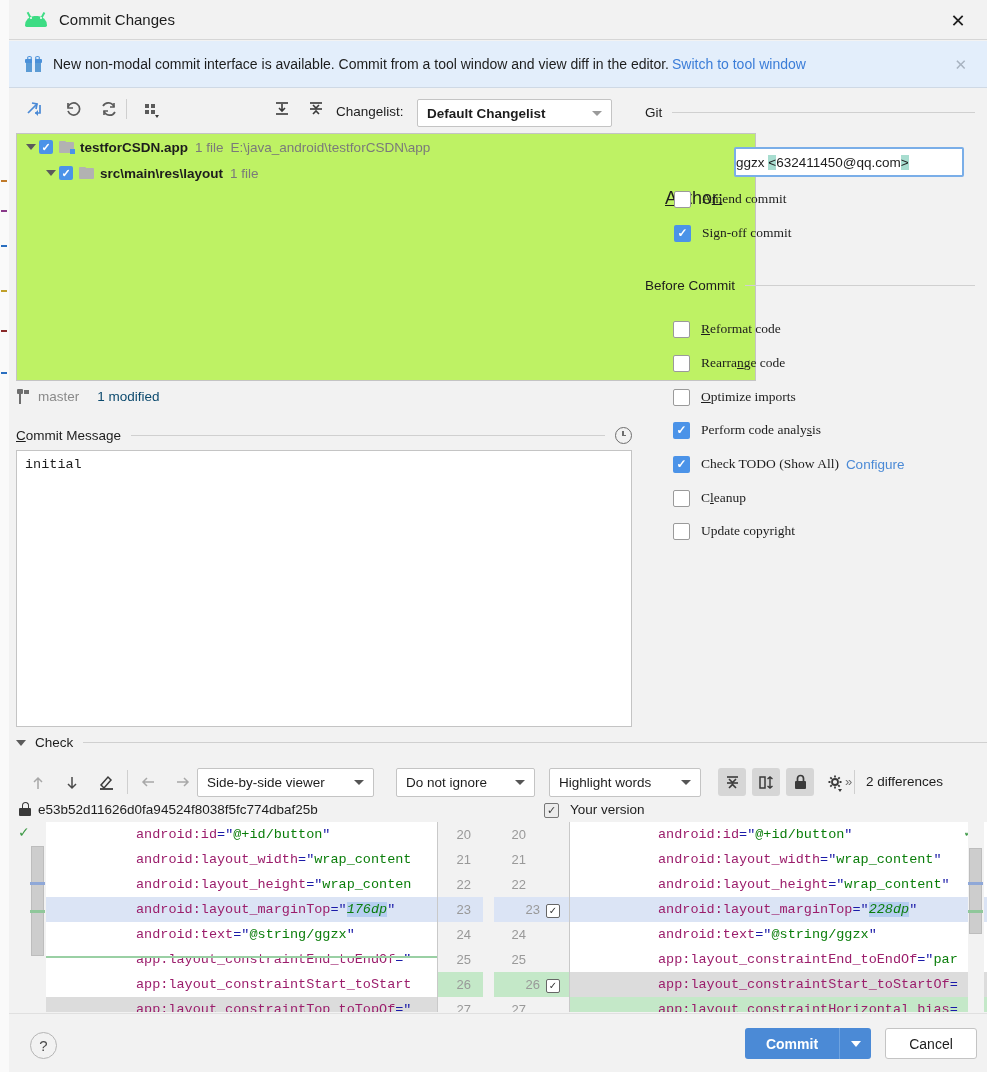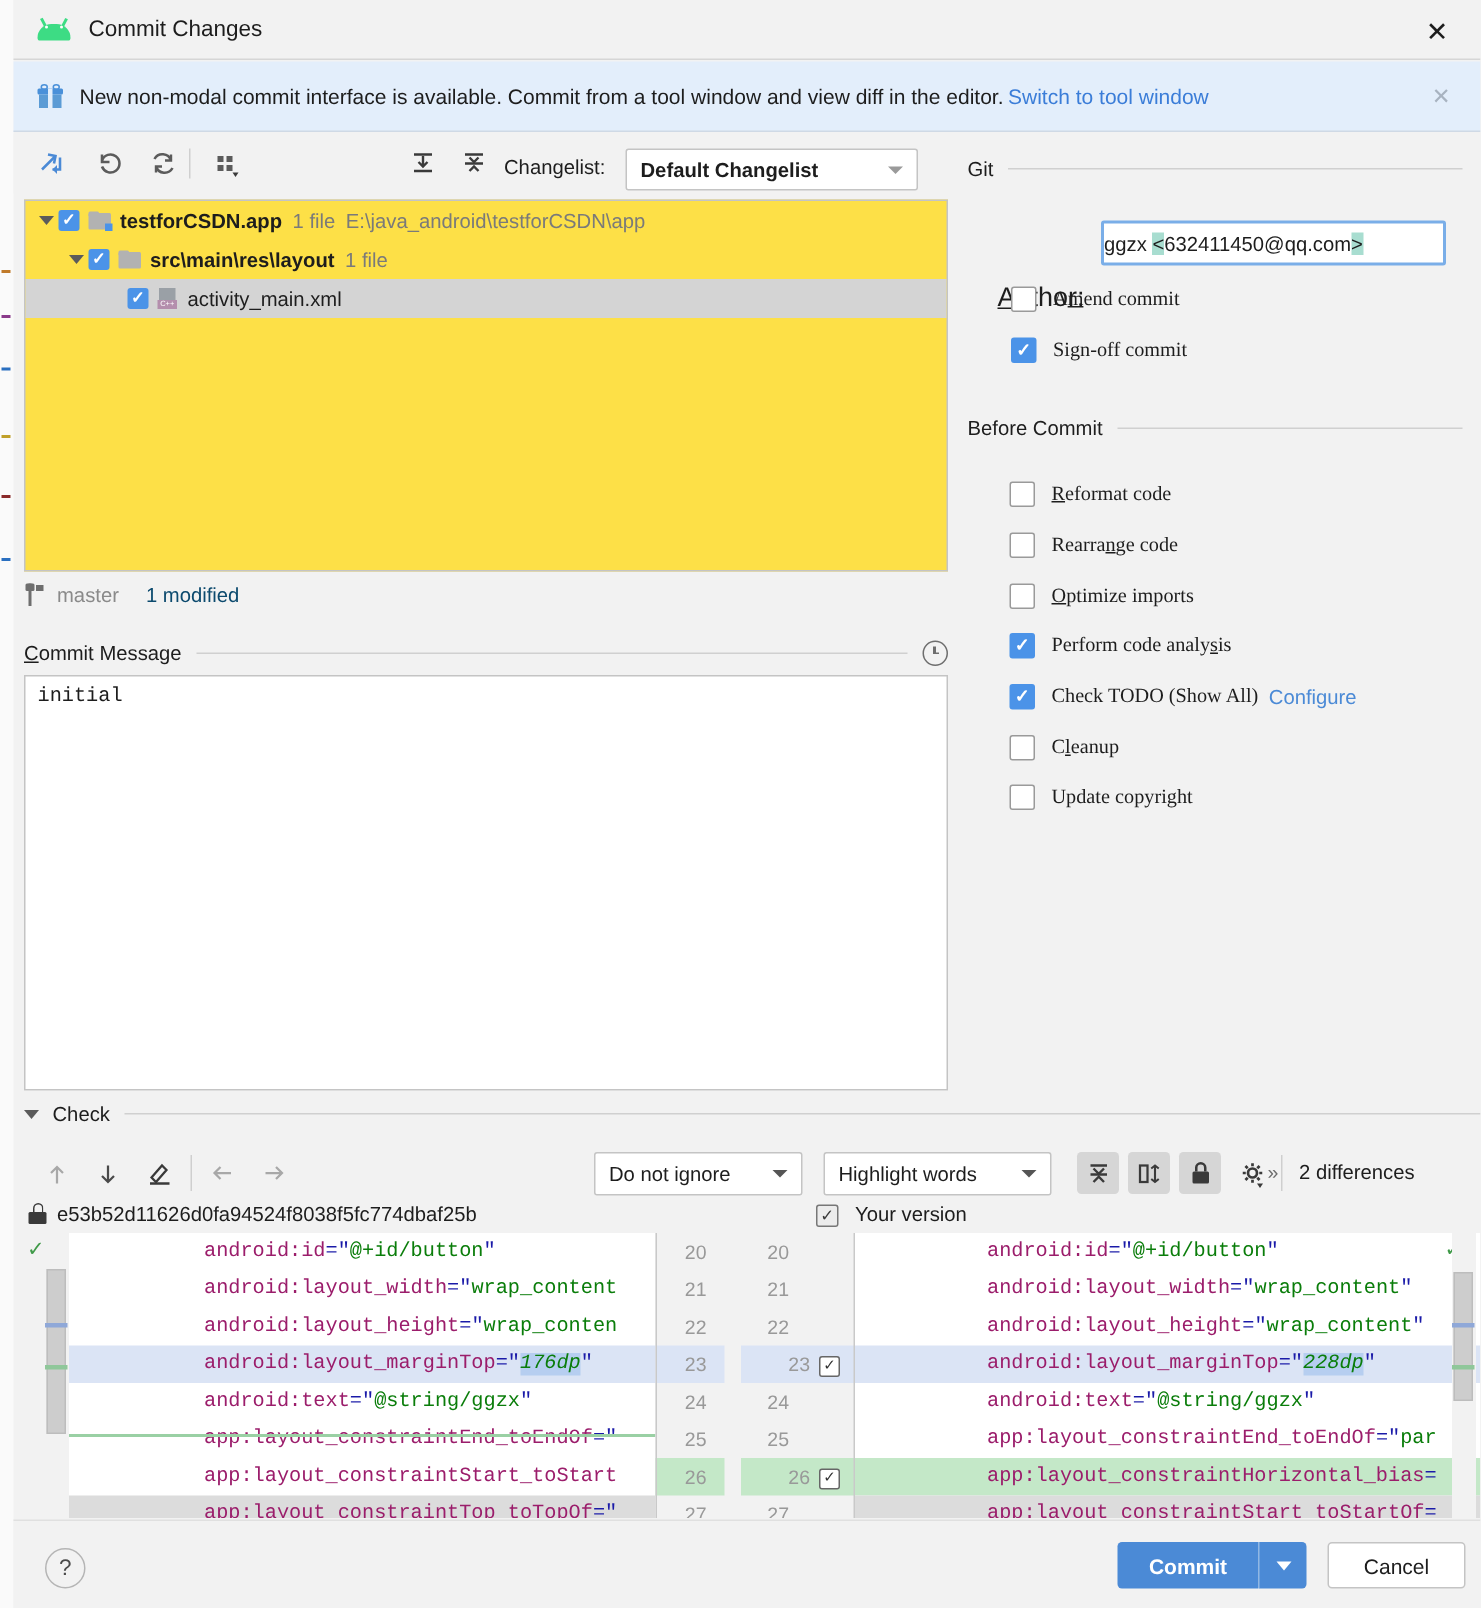--- a/index.html
+++ b/index.html
@@ -59,8 +59,8 @@
      border-left:5px solid transparent; border-right:5px solid transparent; border-top:5px solid #9a9a9a; }
 
   
-  .filetree { position:absolute; left:16px; top:133px; width:616px; height:248px;
-     background:#fde047; border:1px solid #c4c4c4; }
+  .filetree { position:absolute; left:16px; top:133px; width:740px; height:248px;
+     background:#bef264; border:1px solid #c4c4c4; }
   .tree-row { height:26px; display:flex; align-items:center; font-size:13.5px; padding-left:4px; }
   .tree-row.selected { background:#d4d4d4; }
   .tw { width:16px; display:flex; align-items:center; justify-content:center; }

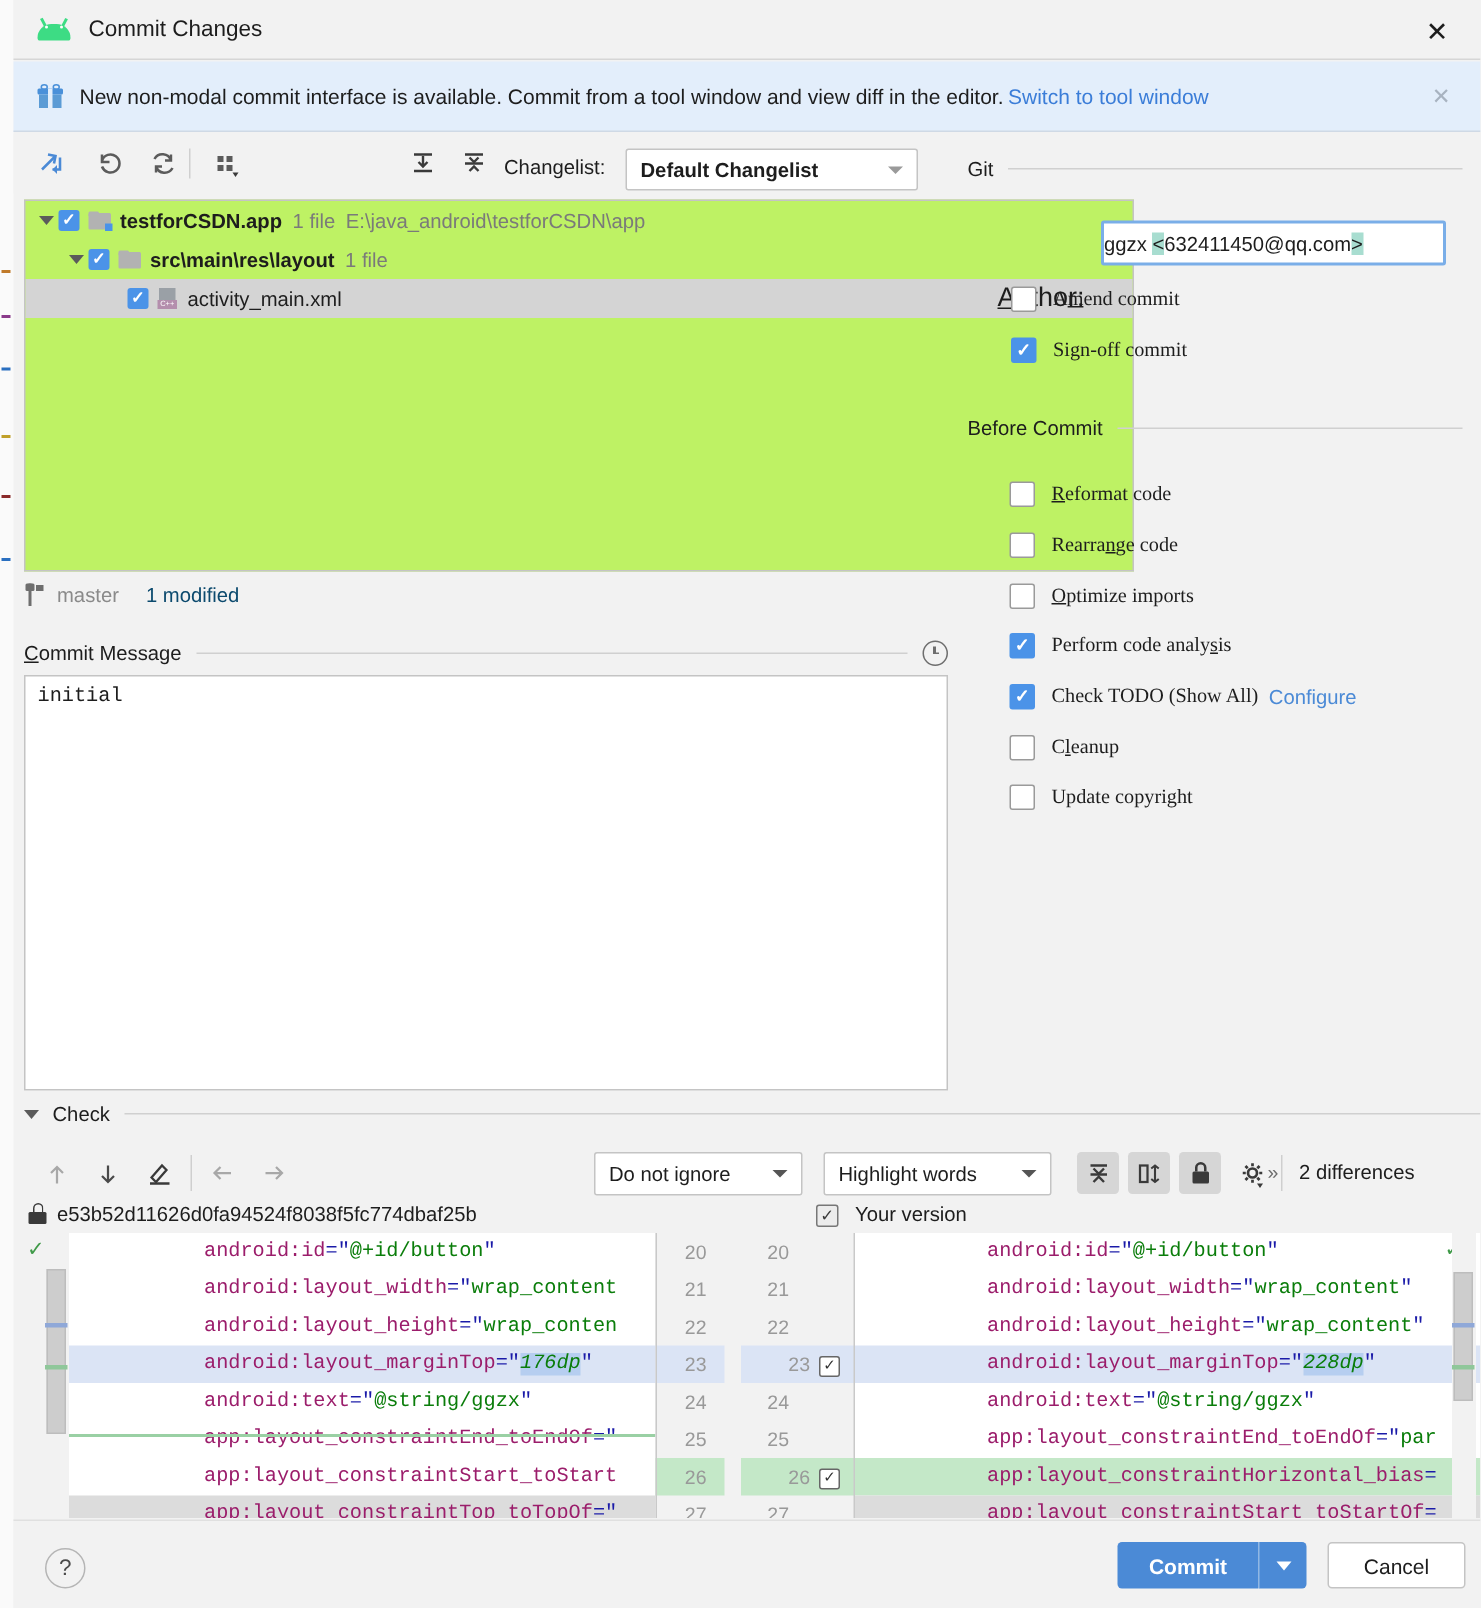--- a/index.html
+++ b/index.html
@@ -323,15 +323,6 @@
       <span class="tmeta">1 file</span>
     </div>
 
-    <div class="tree-row selected" style="padding-left:52px;">
-      <div class="tw"></div>
-      <div class="cb on"></div>
-      <div class="xmlico">
-        <div class="sheet"></div>
-          <div class="cpp">C++</div>
-      </div>
-      <span>activity_main.xml</span>
-    </div>
 
   </div>
 

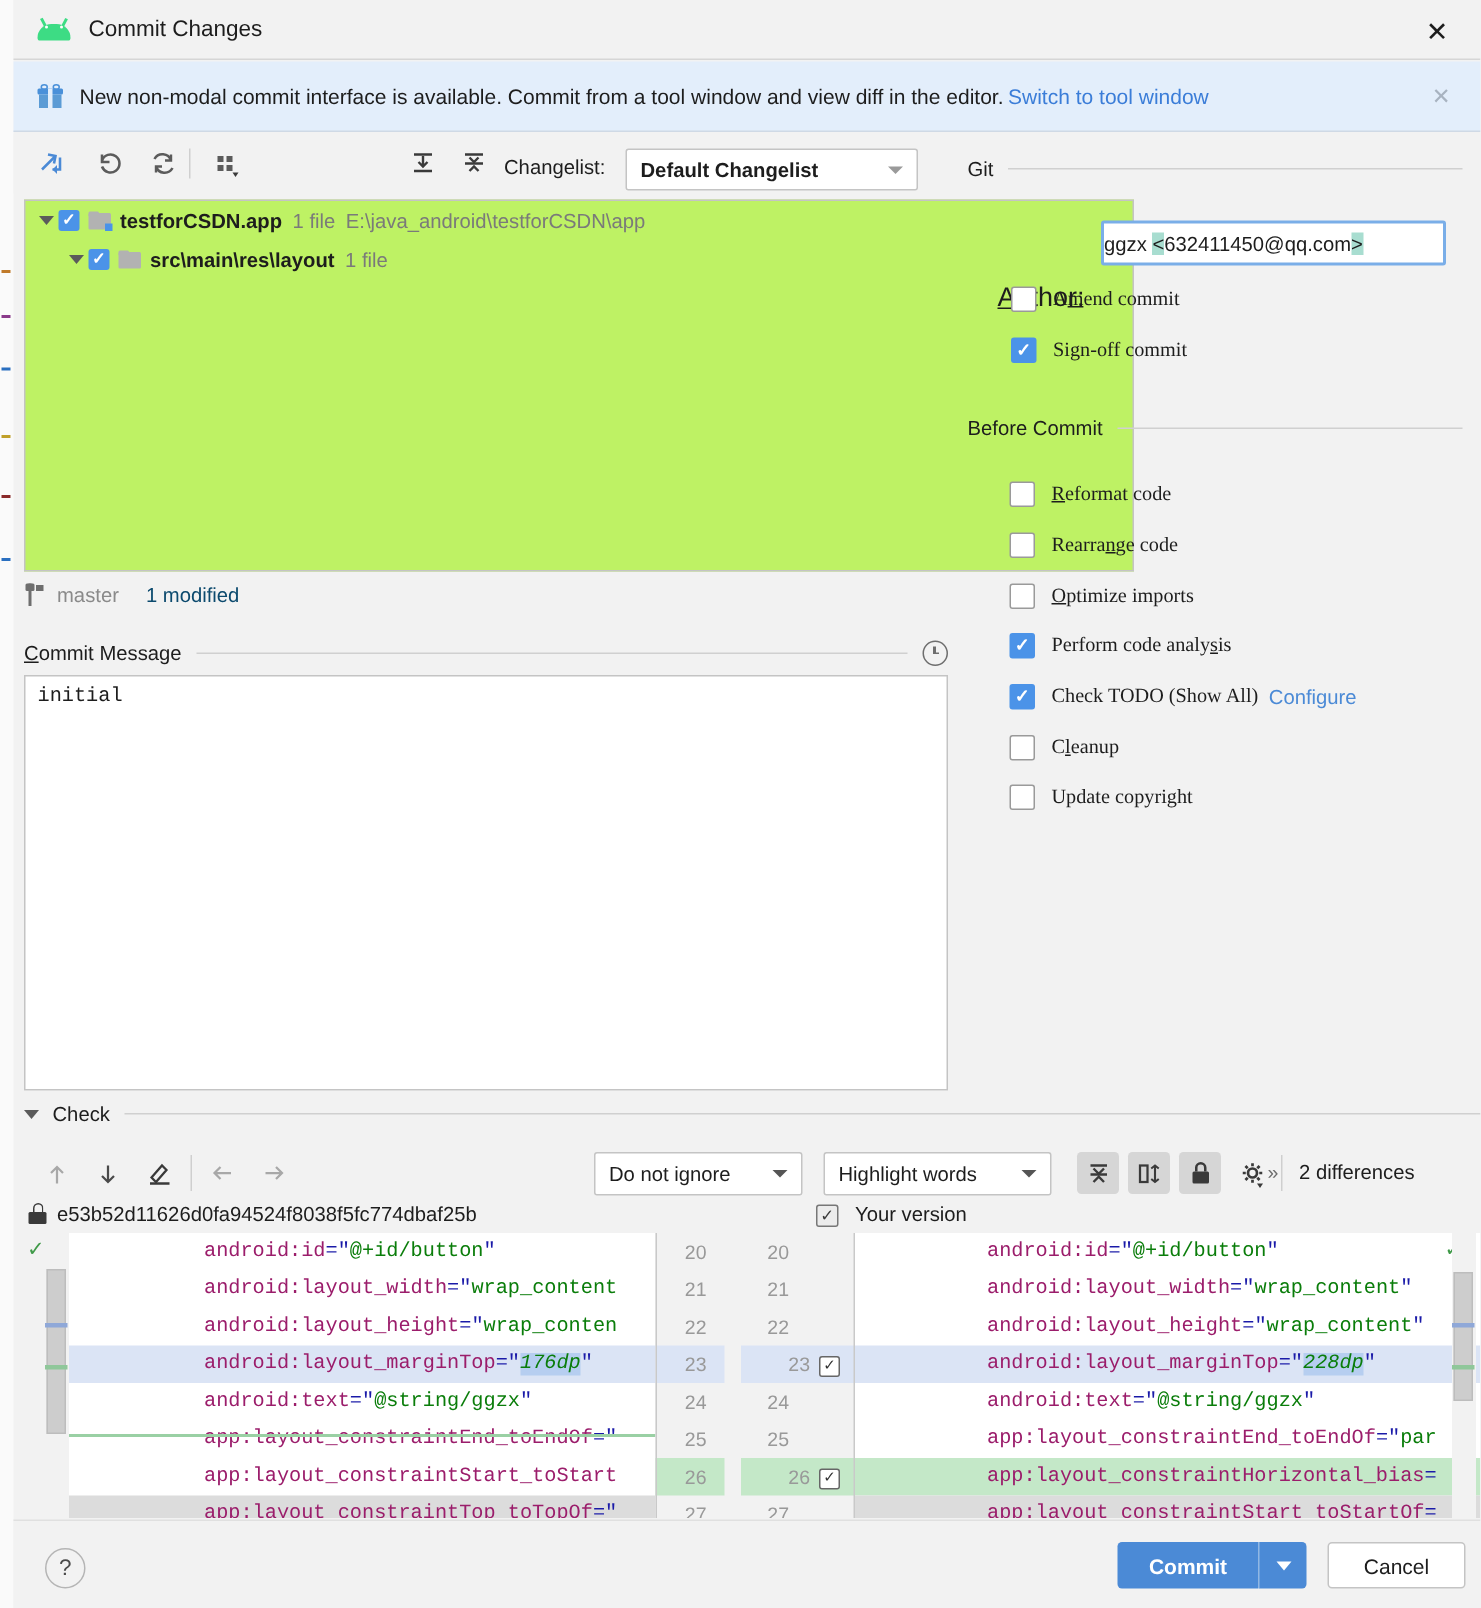--- a/index.html
+++ b/index.html
@@ -464,6 +464,10 @@
     <div class="tb-sep" style="left:838px; top:4px; height:24px;"></div>
   </div>
 
+  <div class="combo" style="left:197px; width:177px;">
+    <span class="v">Side-by-side viewer</span>
+    <span class="a"></span>
+  </div>
   <div class="combo" style="left:396px; width:139px;">
     <span class="v">Do not ignore</span>
     <span class="a"></span>

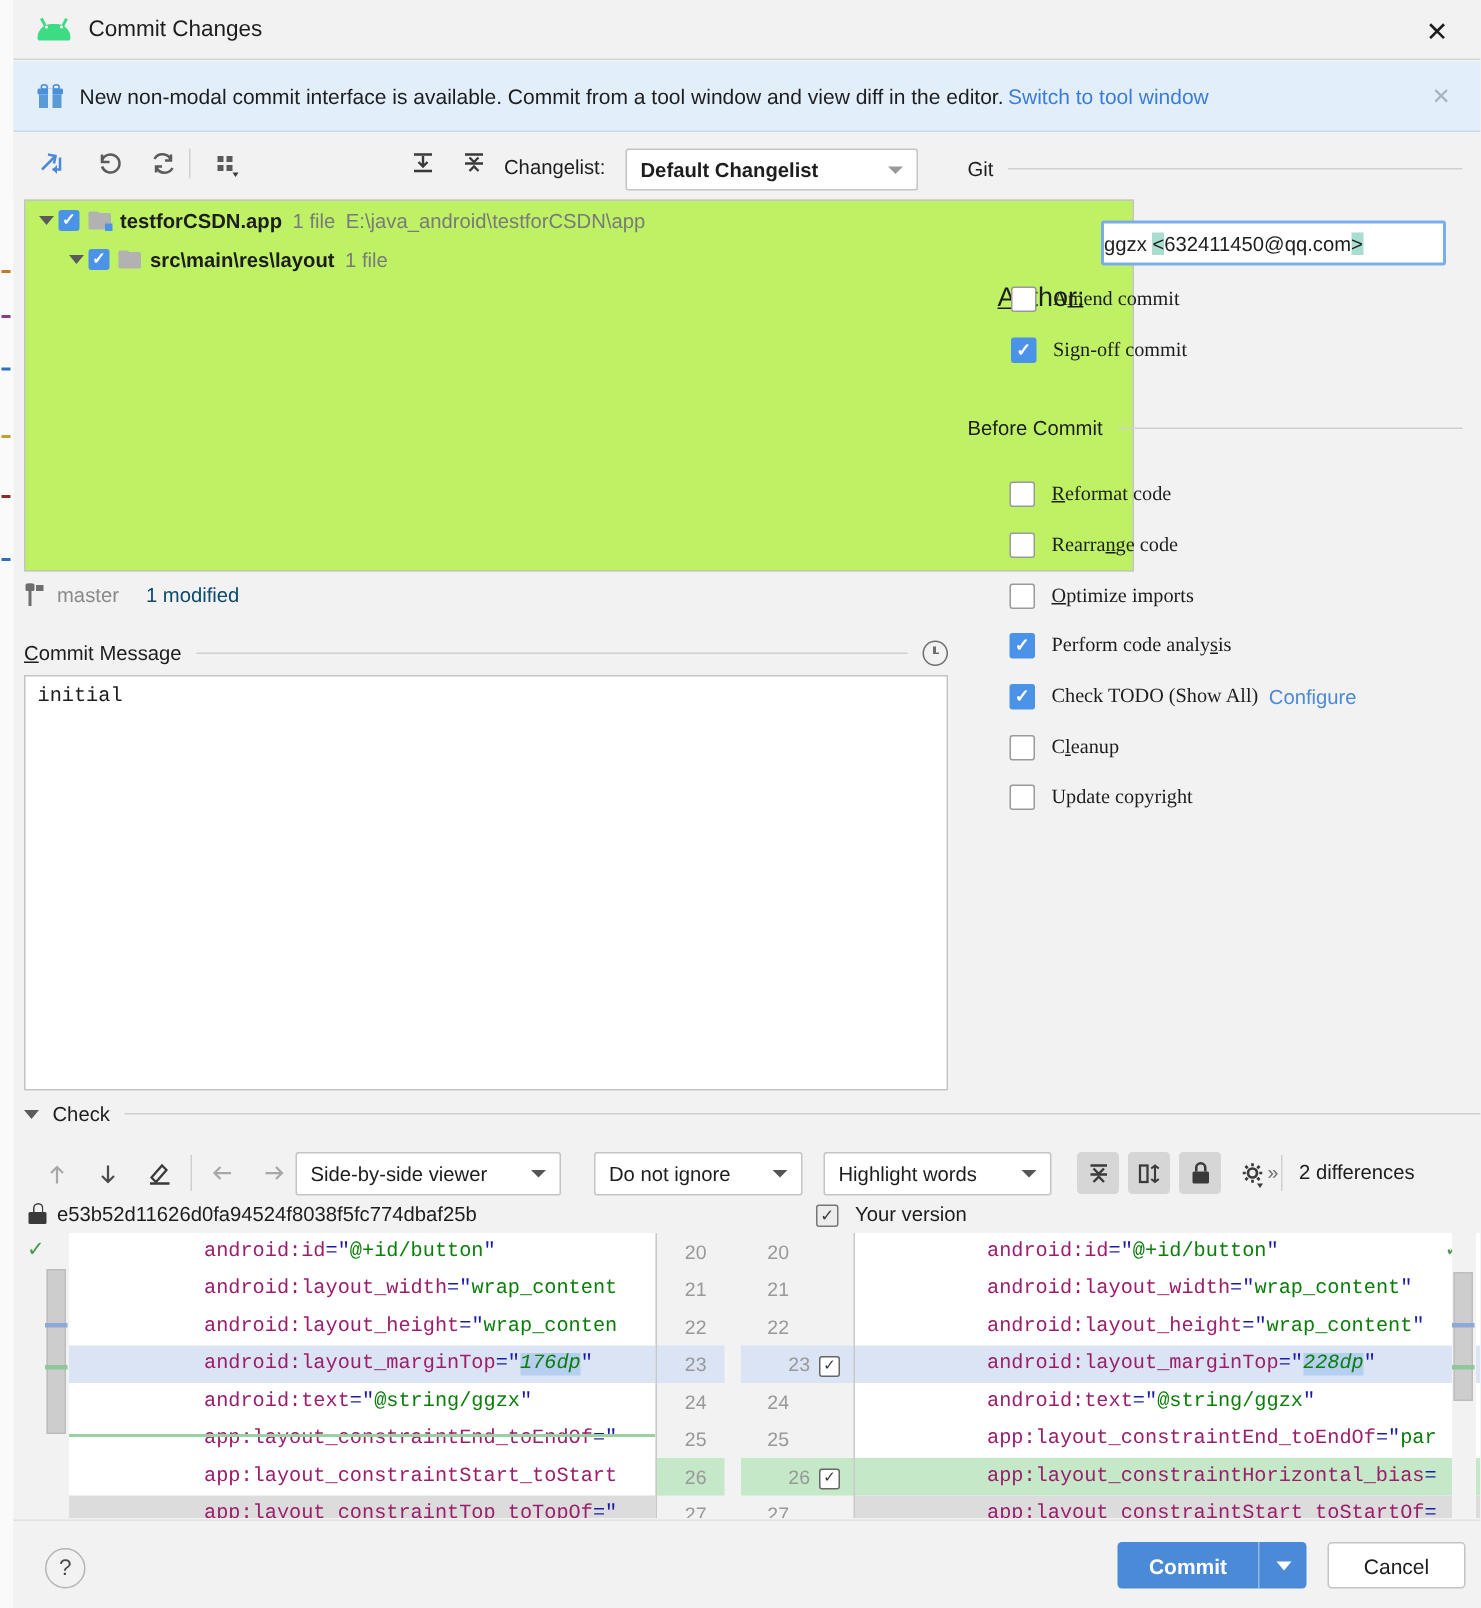--- a/index.html
+++ b/index.html
@@ -543,8 +543,8 @@
       <div class="code-line hl-blue" style="padding-left:88px;"><span class="tok-attr">android:layout_marginTop</span><span class="tok-eq">=</span><span class="tok-q">"</span><span class="tok-str chg-chip">228dp</span><span class="tok-q">"</span></div>
       <div class="code-line" style="padding-left:88px;"><span class="tok-attr">android:text</span><span class="tok-eq">=</span><span class="tok-q">"</span><span class="tok-str">@string/ggzx</span><span class="tok-q">"</span></div>
       <div class="code-line" style="padding-left:88px;"><span class="tok-attr">app:layout_constraintEnd_toEndOf</span><span class="tok-eq">=</span><span class="tok-q">"</span><span class="tok-str">par</span></div>
+      <div class="code-line" style="padding-left:88px; background:#dcdcdc;"><span class="tok-attr">app:layout_constraintStart_toStartOf</span><span class="tok-eq">=</span></div>
       <div class="code-line hl-green" style="padding-left:88px;"><span class="tok-attr">app:layout_constraintHorizontal_bias</span><span class="tok-eq">=</span></div>
-      <div class="code-line" style="padding-left:88px; background:#dcdcdc;"><span class="tok-attr">app:layout_constraintStart_toStartOf</span><span class="tok-eq">=</span></div>
     </div>
 
     <div class="accept-r">✓</div>

